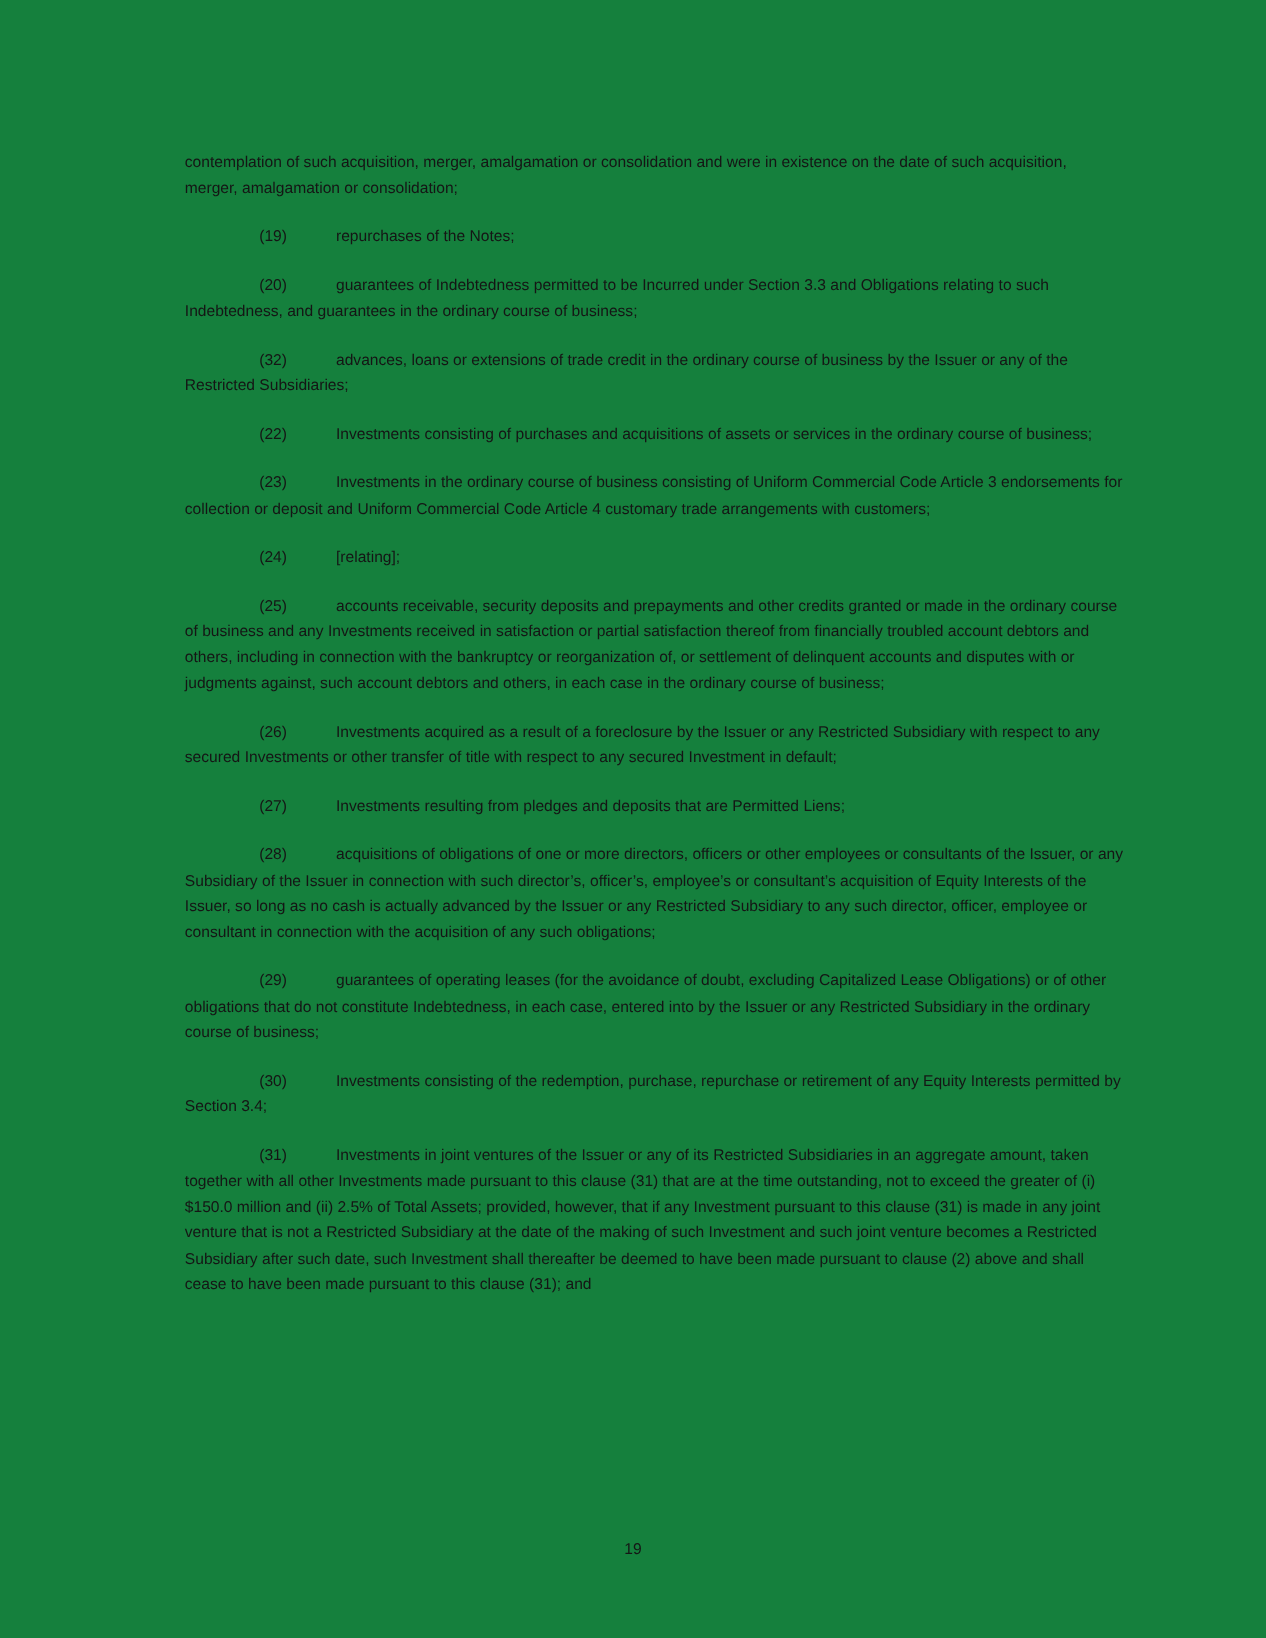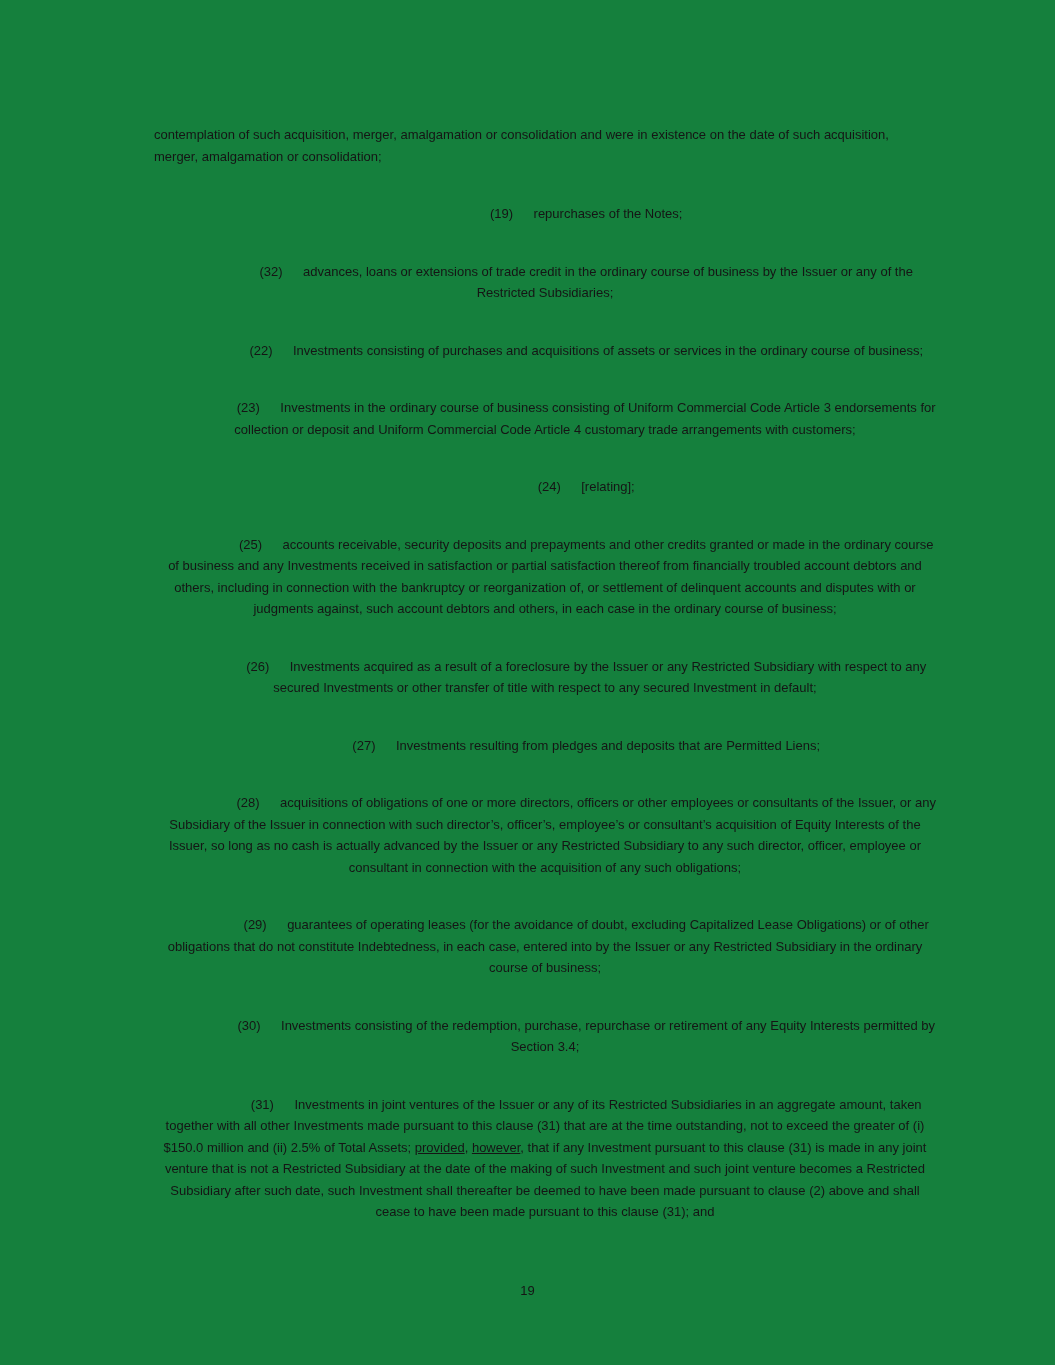--- a/index.html
+++ b/index.html
@@ -31,8 +31,7 @@
     word-spacing: normal;
   }
   p.clause {
-    margin-top: 36px;
-    text-align: center;
+    margin-top: 19px;
   }
   .num {
     display: inline-block;

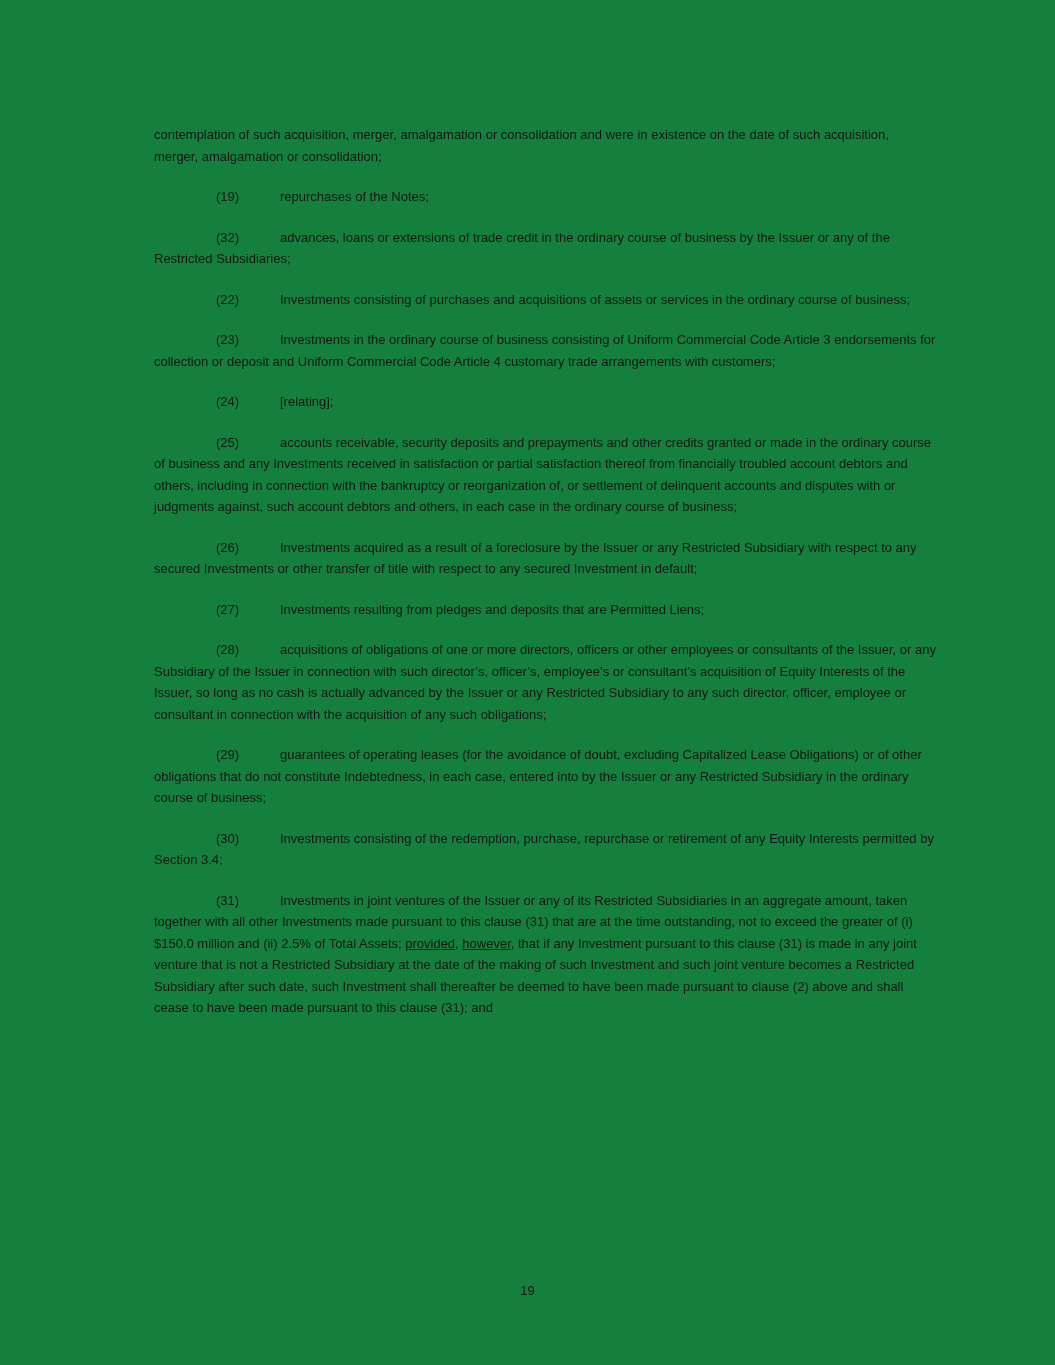--- a/index.html
+++ b/index.html
@@ -57,6 +57,7 @@
     <p class="para">contemplation of such acquisition, merger, amalgamation or consolidation and were in existence on the date of such acquisition, merger, amalgamation or consolidation;</p>
     <div id="clauses">
         <p class="para clause"><span class="num">(19)</span><span><span>repurchases of the Notes;</span></span></p>
+        <p class="para clause"><span class="num">(20)</span><span><span>guarantees of Indebtedness permitted to be Incurred under Section 3.3 and Obligations relating to such Indebtedness, and guarantees in the ordinary course of business;</span></span></p>
         <p class="para clause"><span class="num">(32)</span><span><span>advances, loans or extensions of trade credit in the ordinary course of business by the Issuer or any of the Restricted Subsidiaries;</span></span></p>
         <p class="para clause"><span class="num">(22)</span><span><span>Investments consisting of purchases and acquisitions of assets or services in the ordinary course of business;</span></span></p>
         <p class="para clause"><span class="num">(23)</span><span><span>Investments in the ordinary course of business consisting of Uniform Commercial Code Article 3 endorsements for collection or deposit and Uniform Commercial Code Article 4 customary trade arrangements with customers;</span></span></p>

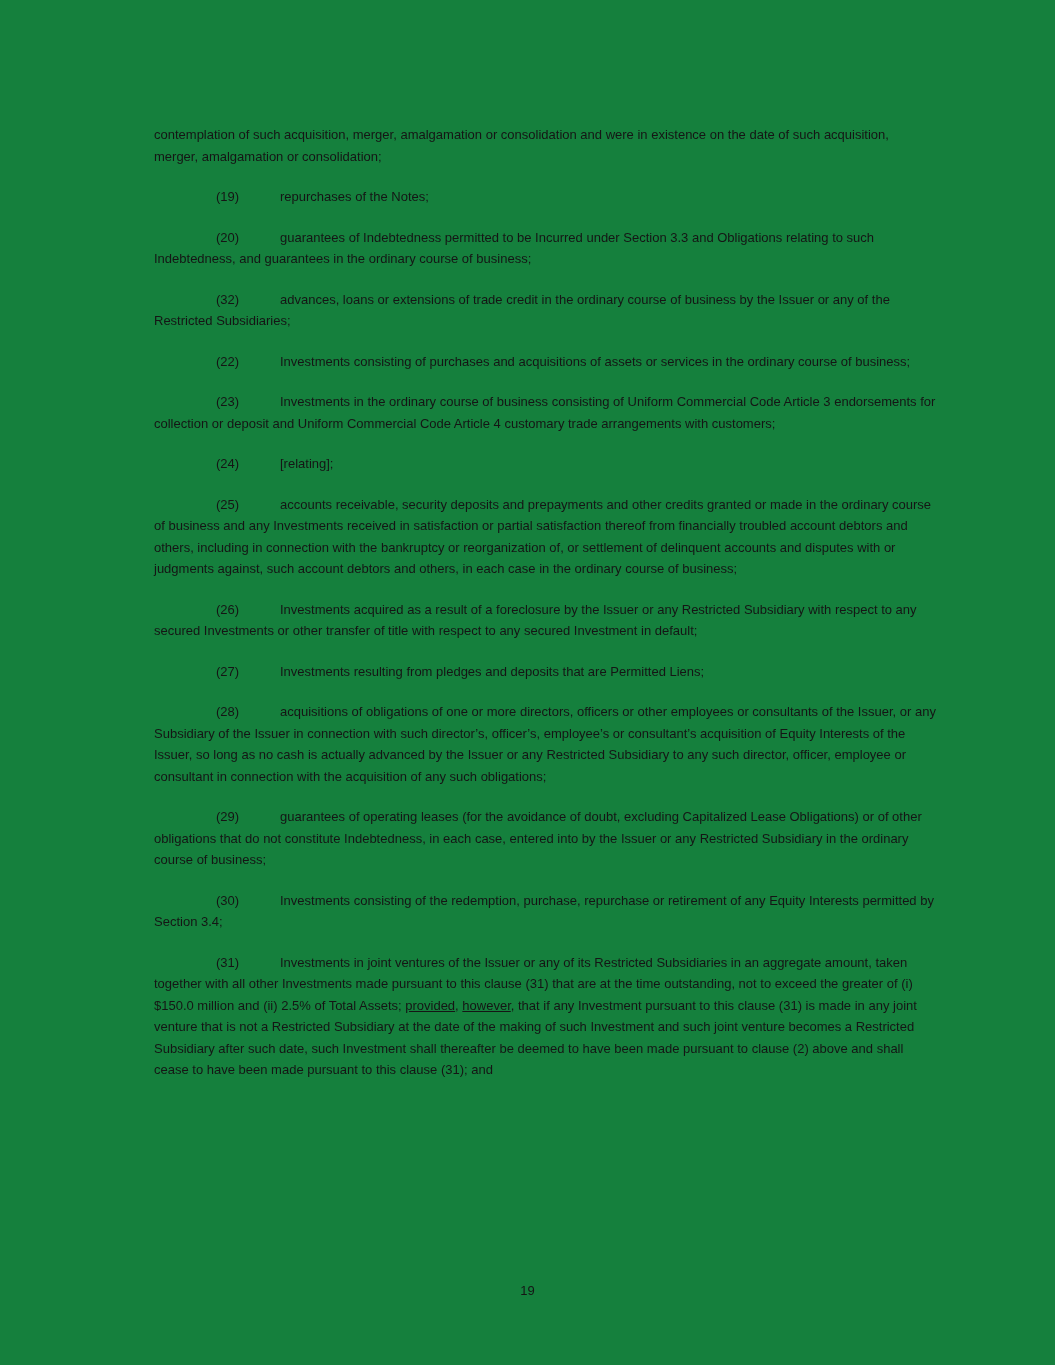--- a/index.html
+++ b/index.html
@@ -39,7 +39,6 @@
     width: 64px;
   }
   .ul {
-    text-decoration: underline;
   }
   .page-number {
     position: absolute;

